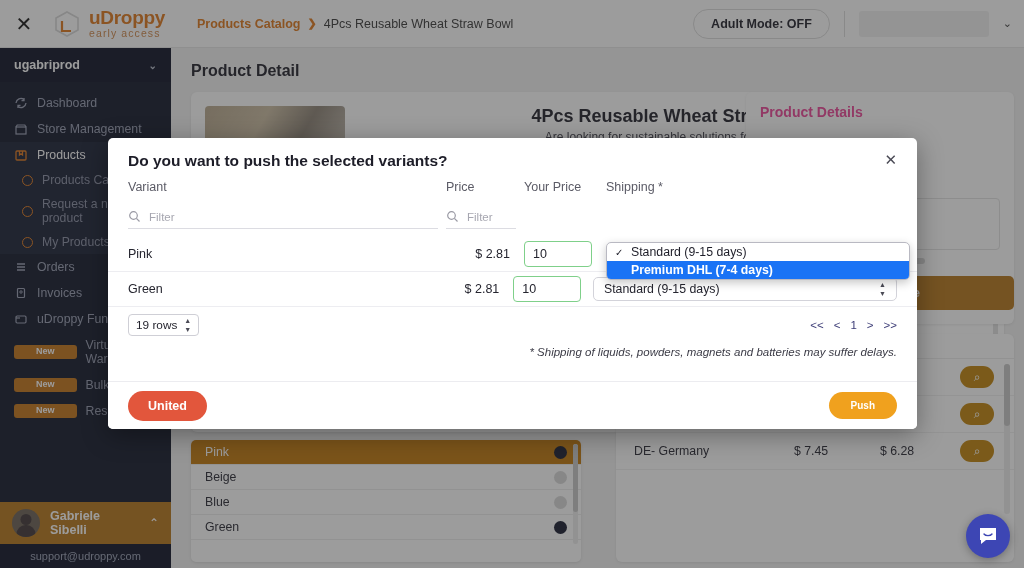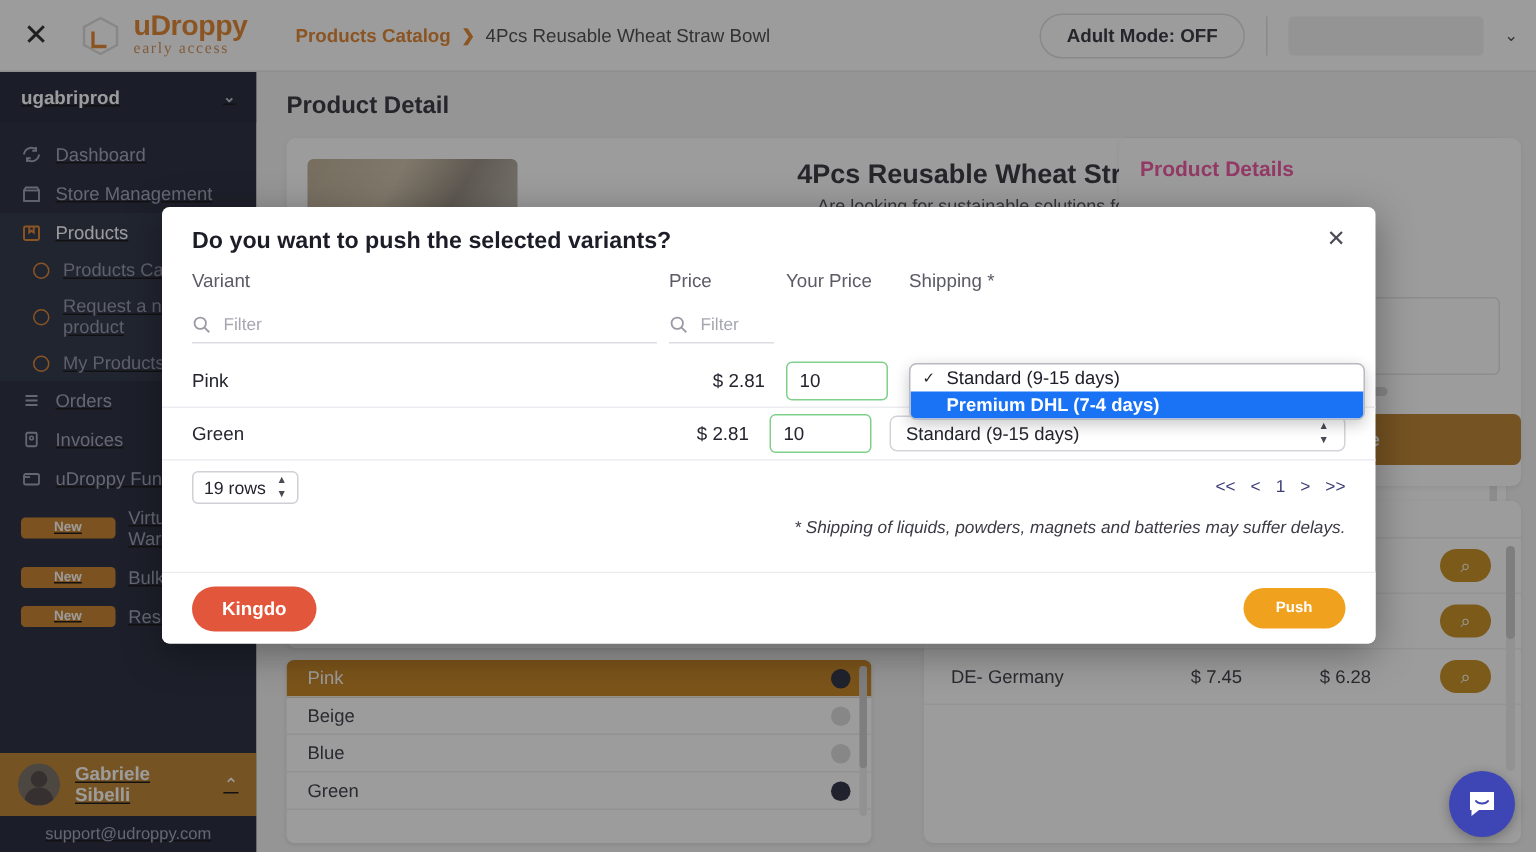--- a/index.html
+++ b/index.html
@@ -35,7 +35,6 @@
   .logo-sub {
     font-size: 10.5px; color: #d08a4e; letter-spacing: 1.1px; display: block;
     margin-top: 1px;
-    font-family: Liberation Serif, serif;
   }
   .breadcrumb {
     margin-left: 32px; font-size: 12.5px; display: flex; align-items: center; gap: 7px;

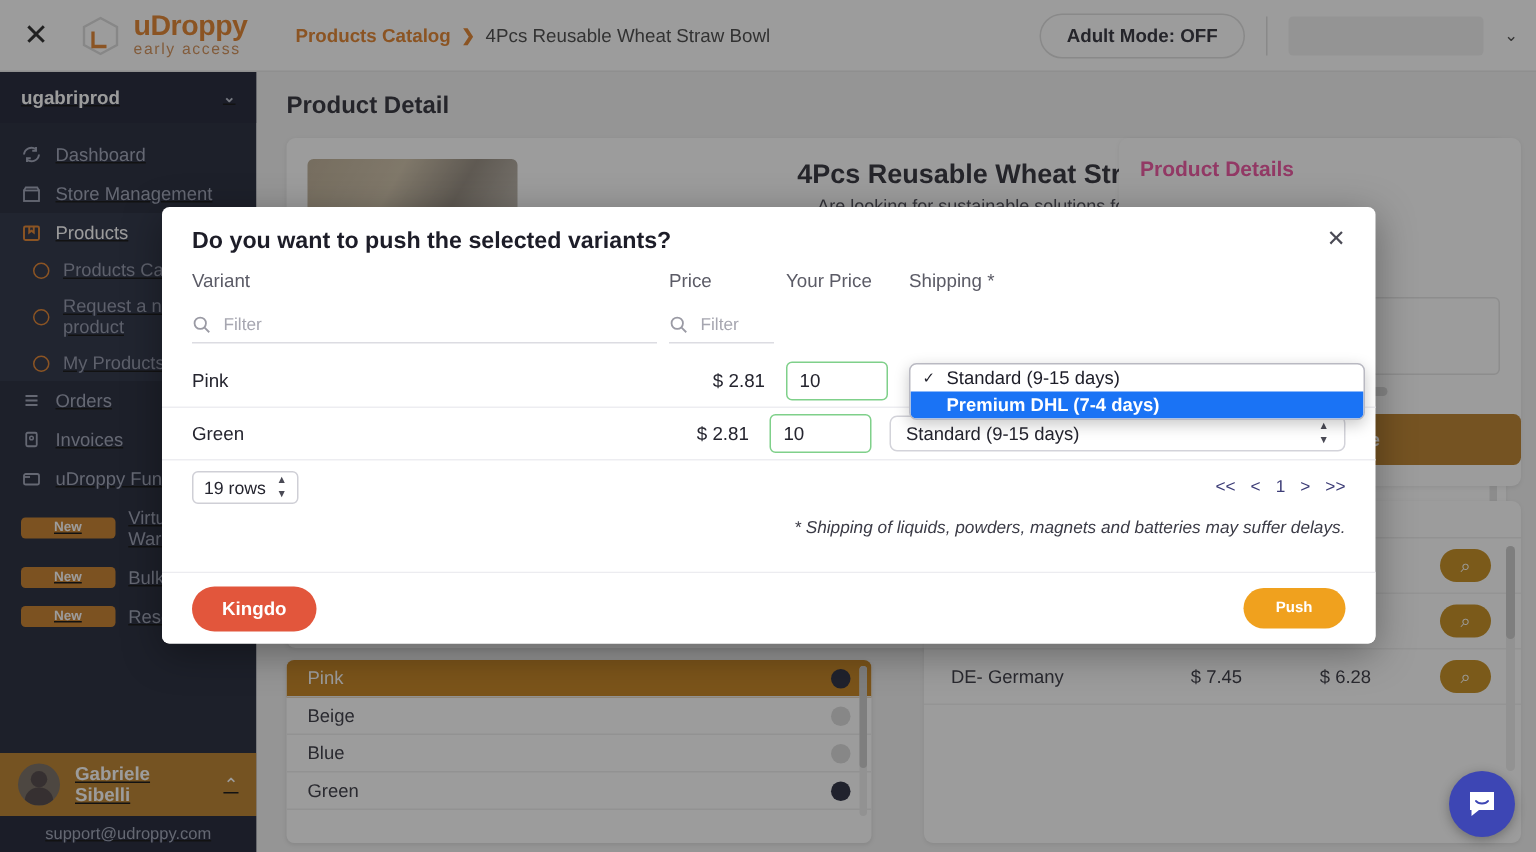--- a/index.html
+++ b/index.html
@@ -59,7 +59,7 @@
   
   .sidebar {
     position: absolute; top: 48px; left: 0; width: 171px; height: 520px;
-    background: #151a2e; display: flex; flex-direction: column; text-decoration: underline;
+    background: #151a2e; display: flex; flex-direction: column;
   }
   .acct-row {
     height: 34px; display: flex; align-items: center; padding: 0 14px;

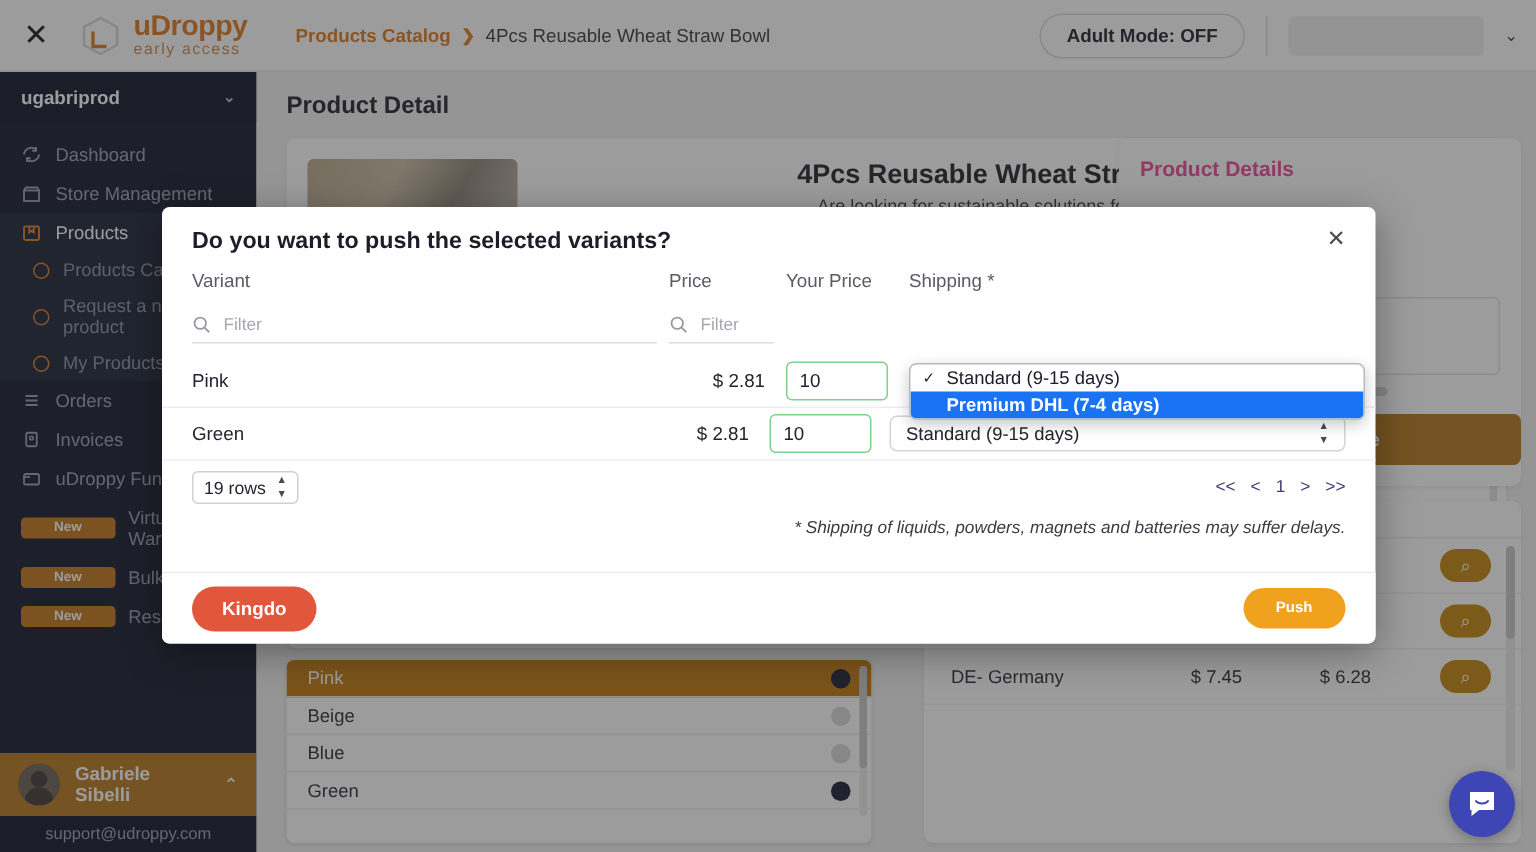--- a/index.html
+++ b/index.html
@@ -626,7 +626,7 @@
     <div class="note">* Shipping of liquids, powders, magnets and batteries may suffer delays.</div>
 
     <div class="modal-actions">
-      <button class="btn-close">Kingdo</button>
+      <button class="btn-close">United</button>
       <button class="btn-push">Push</button>
     </div>
   </div>

